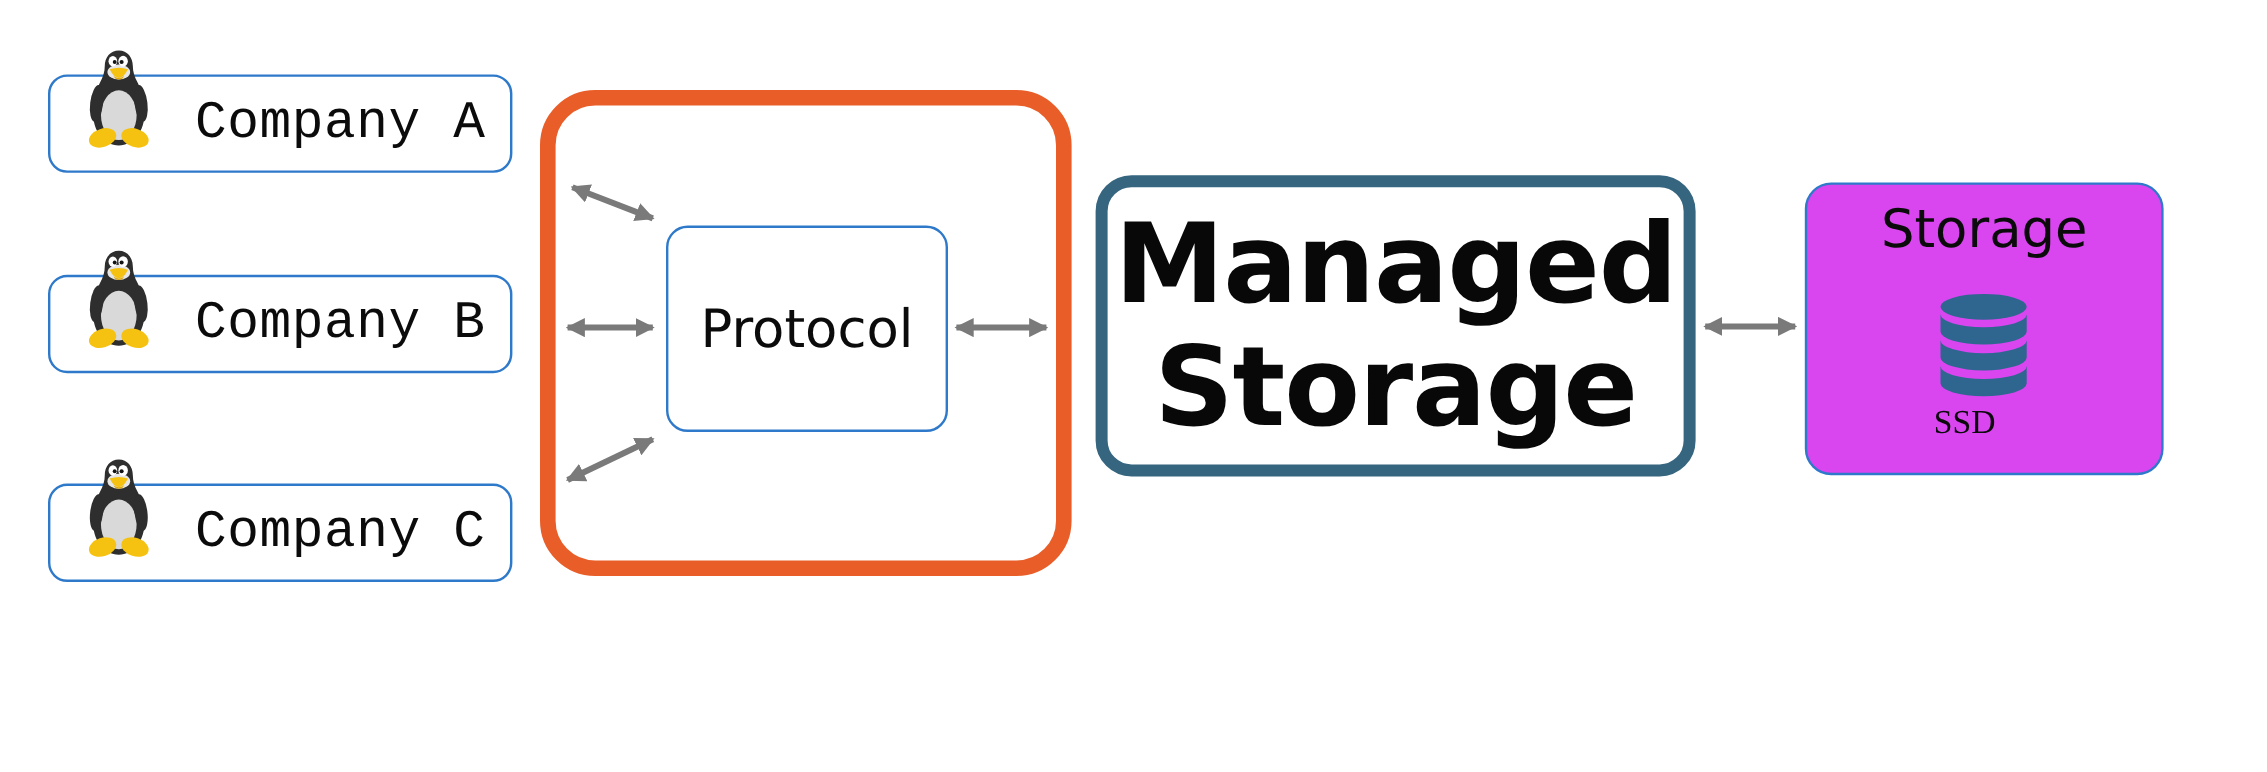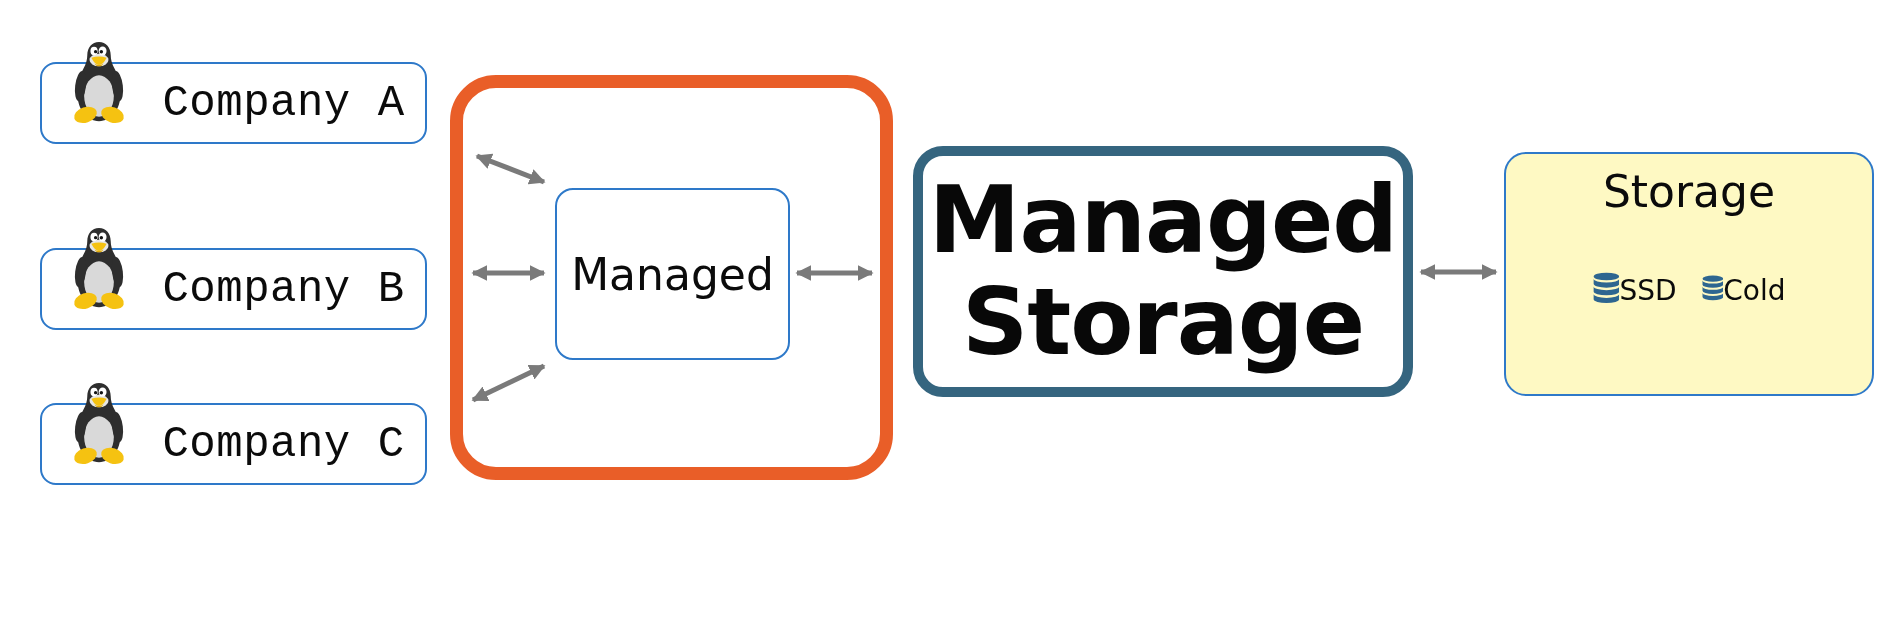--- a/index.html
+++ b/index.html
@@ -34,8 +34,8 @@
                  letter-spacing:-1px;color:#080808;width:480px;}
 
   
-  .storage-box{position:absolute;left:1504px;top:152px;width:370px;height:244px;
-               border:2.5px solid #2E79C9;border-radius:22px;background:#fef9c3;
+  .storage-box{position:absolute;left:1504px;top:152px;width:299px;height:244px;
+               border:2.5px solid #2E79C9;border-radius:22px;background:#d946ef;
                box-sizing:border-box;display:flex;flex-direction:column;align-items:center;}
   .storage-title{font-size:44px;line-height:56px;margin-top:10px;}
   .tiers{display:flex;gap:25px;margin-top:24px;}

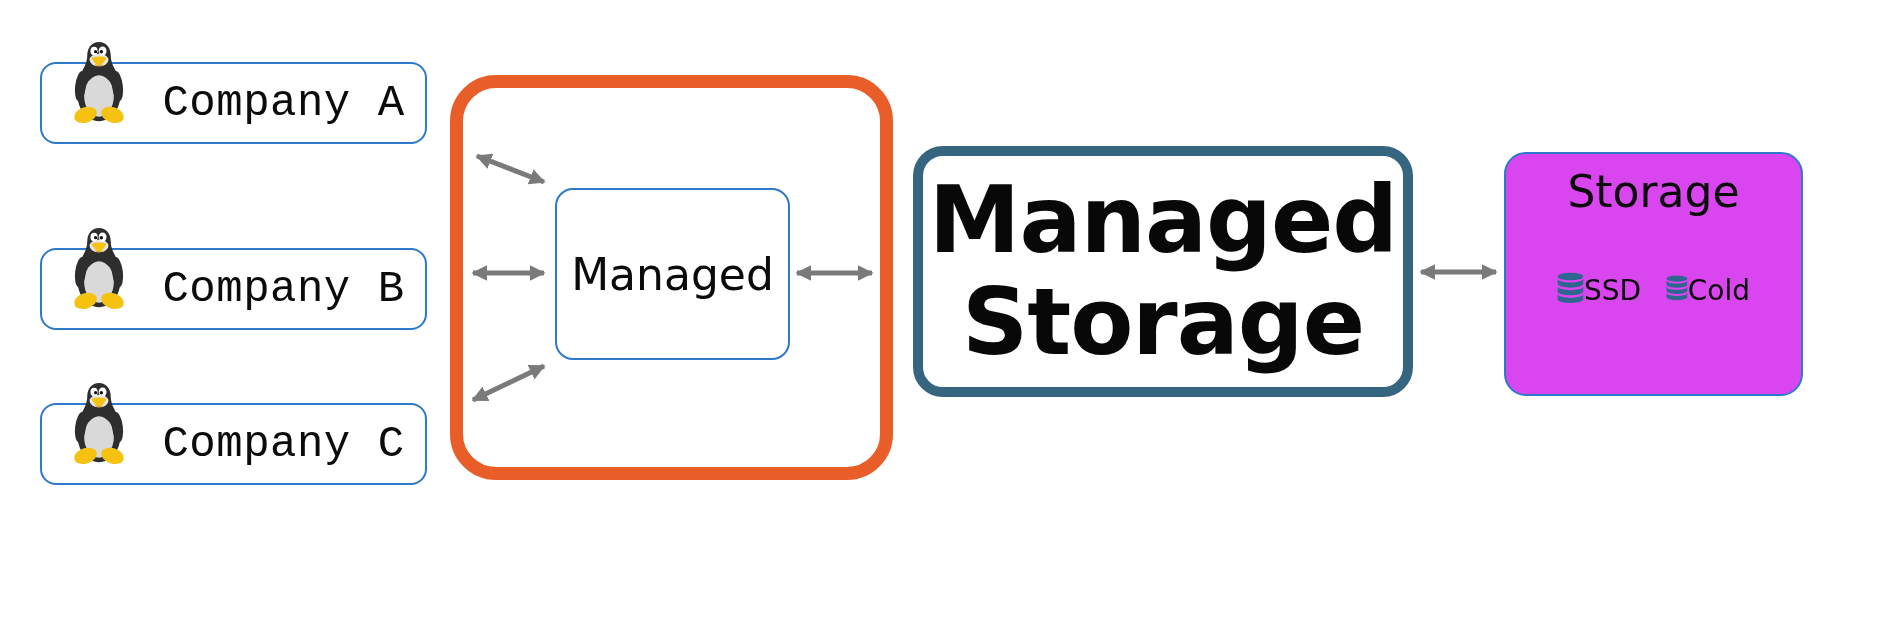--- a/index.html
+++ b/index.html
@@ -83,7 +83,7 @@
       </svg>
     <span class="client-label">Company A</span>
   </div>
-  <div class="client" style="top:248px">
+  <div class="client" style="top:229px">
     <svg class="tux" viewBox="0 0 60 96">
         <use href="#tux"></use>
       </svg>

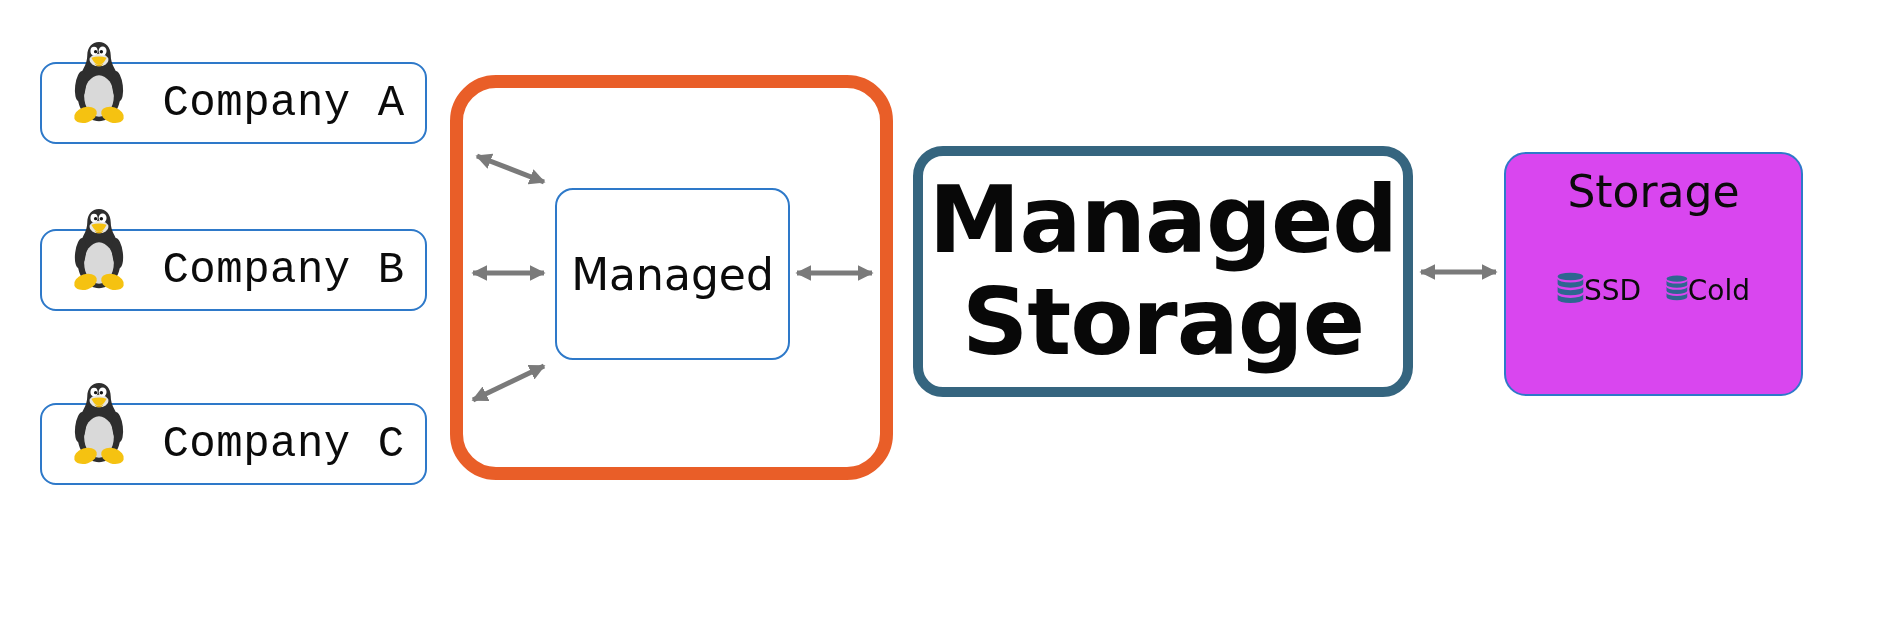--- a/index.html
+++ b/index.html
@@ -98,7 +98,7 @@
 
   <div class="constraint-box"></div>
   <div class="protocol-box">
-    <span>Managed</span>
+    <span>Protocol</span>
   </div>
 
   <div class="managed-box">

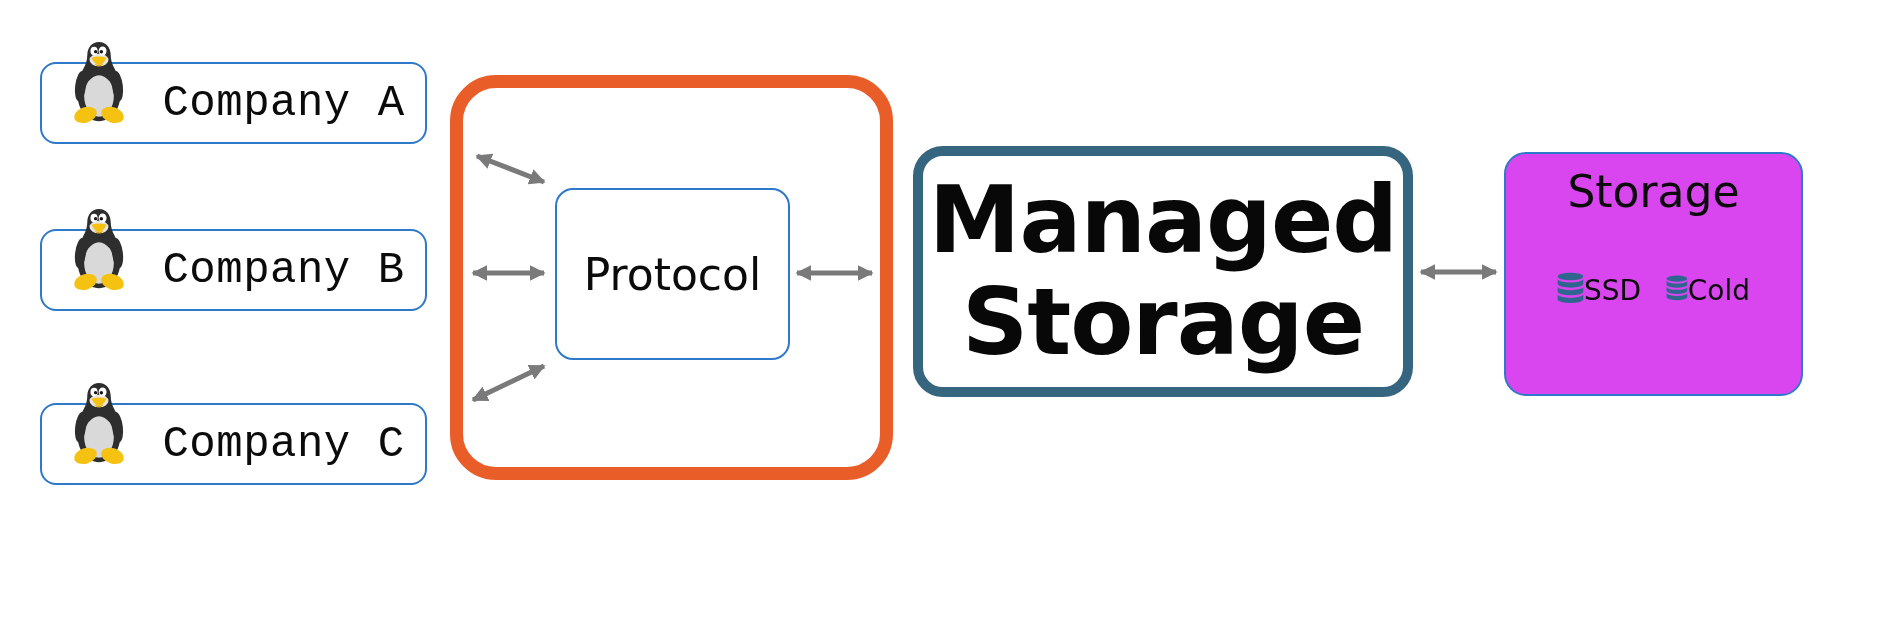--- a/index.html
+++ b/index.html
@@ -39,7 +39,7 @@
                box-sizing:border-box;display:flex;flex-direction:column;align-items:center;}
   .storage-title{font-size:44px;line-height:56px;margin-top:10px;}
   .tiers{display:flex;gap:25px;margin-top:24px;}
-  .tier{display:flex;flex-direction:row;align-items:center;width:84px;}
+  .tier{display:flex;flex-direction:column;align-items:flex-start;width:84px;font-family:Liberation Serif, serif;}
   .tier svg{width:82px;height:88px;}
   .tier-label{font-size:28px;line-height:30px;margin-top:6px;}
 

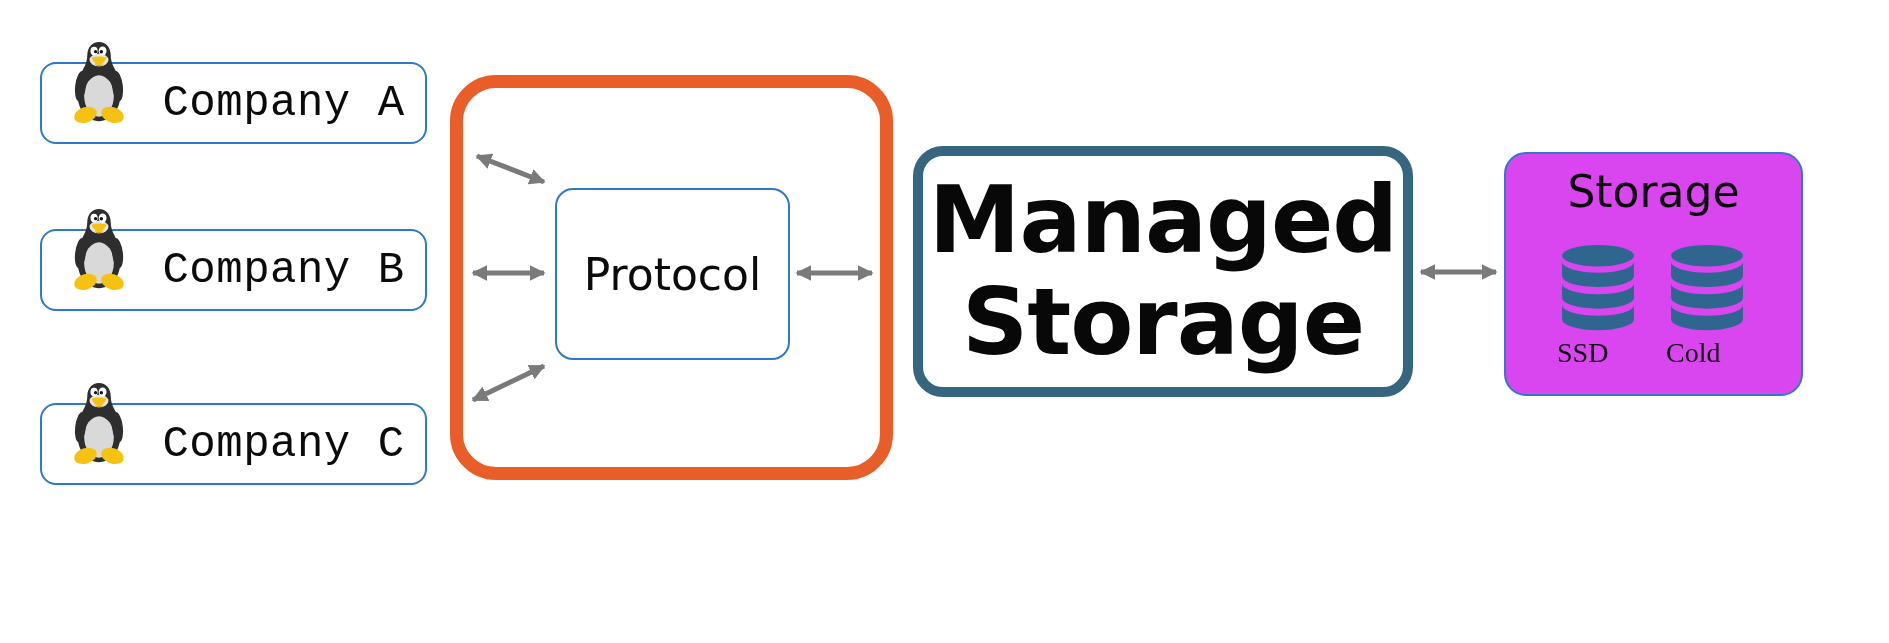--- a/index.html
+++ b/index.html
@@ -114,12 +114,6 @@
           </svg>
         <span class="tier-label">SSD</span>
       </div>
-      <div class="tier">
-        <svg viewBox="0 0 84 98">
-            <use href="#db"></use>
-          </svg>
-        <span class="tier-label">Cold</span>
-      </div>
     </div>
   </div>
 

